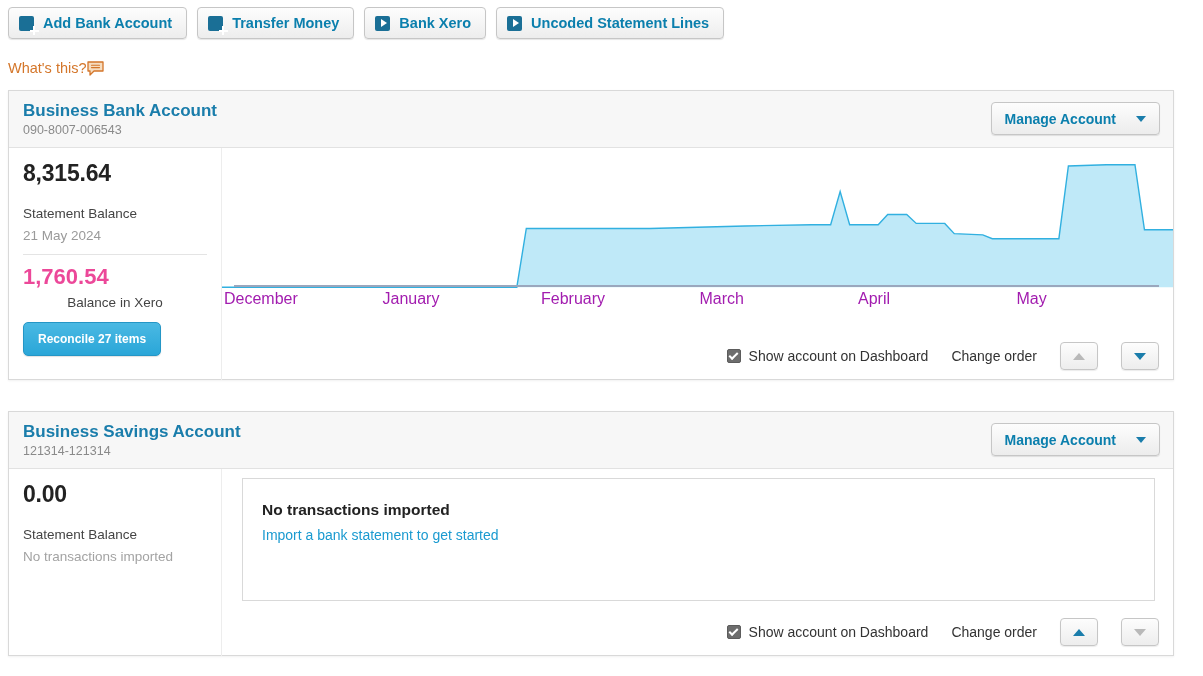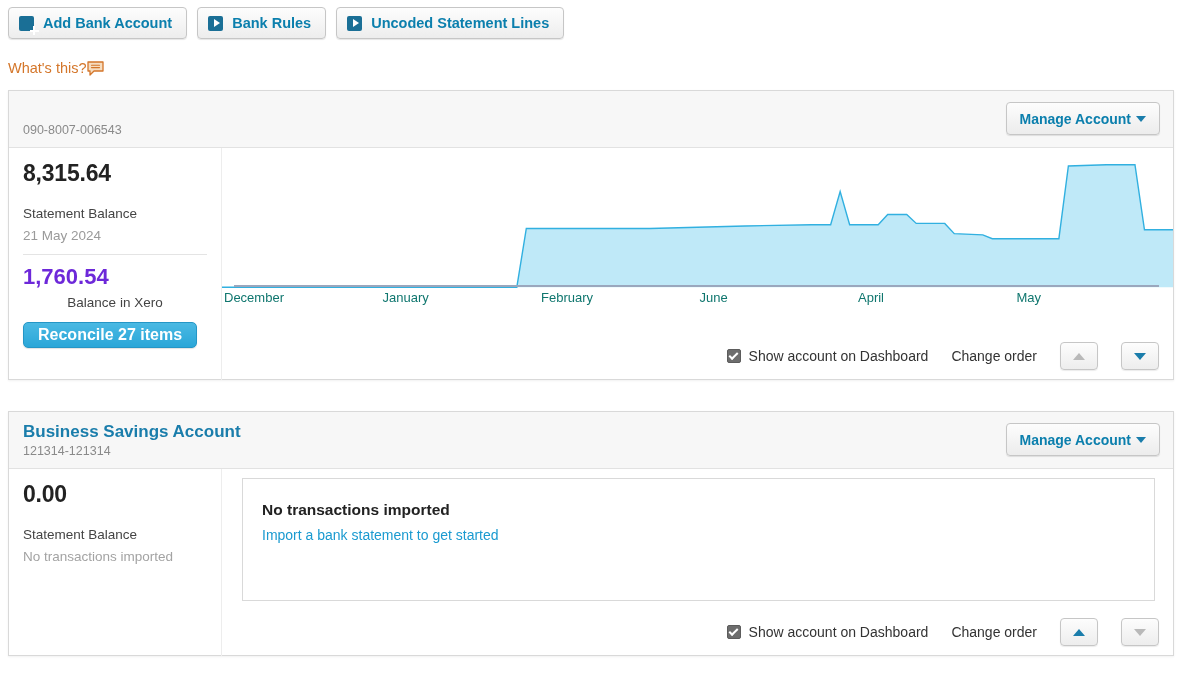--- a/index.html
+++ b/index.html
@@ -206,6 +206,12 @@
         <span class="ico-plus"></span>
       </span>
     <span>Add Bank Account</span>
+  </div>
+  <div class="tbtn">
+    <span class="tbtn-ico">
+        <span class="ico-plus"></span>
+      </span>
+    <span>Transfer Money</span>
   </div>
   <div class="tbtn">
     <span class="tbtn-ico">

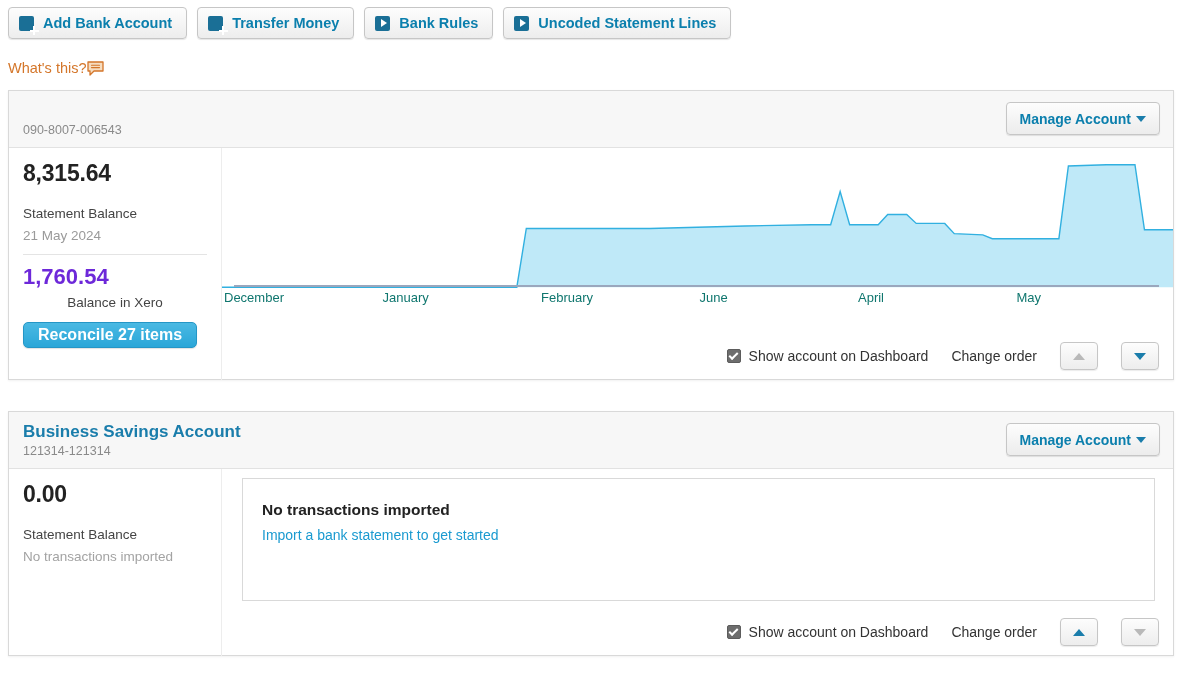--- a/index.html
+++ b/index.html
@@ -217,7 +217,7 @@
     <span class="tbtn-ico">
         <span class="ico-play"></span>
       </span>
-    <span>Bank Rules</span>
+    <span>Bank Xero</span>
   </div>
   <div class="tbtn">
     <span class="tbtn-ico">

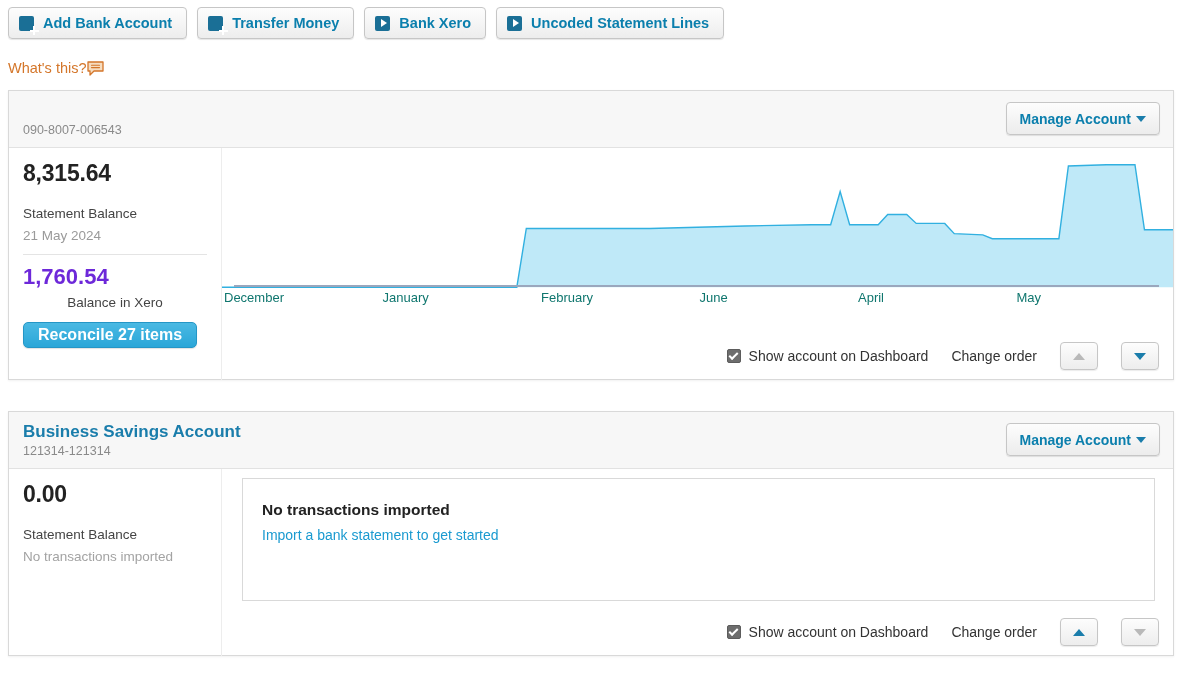--- a/index.html
+++ b/index.html
@@ -237,6 +237,7 @@
 
 <div class="panel" id="panel-1">
   <div class="panel-head">
+    <div class="acct-name">Business Bank Account</div>
     <div class="acct-num">090-8007-006543</div>
     <div class="manage-btn">
       <span>Manage Account</span>

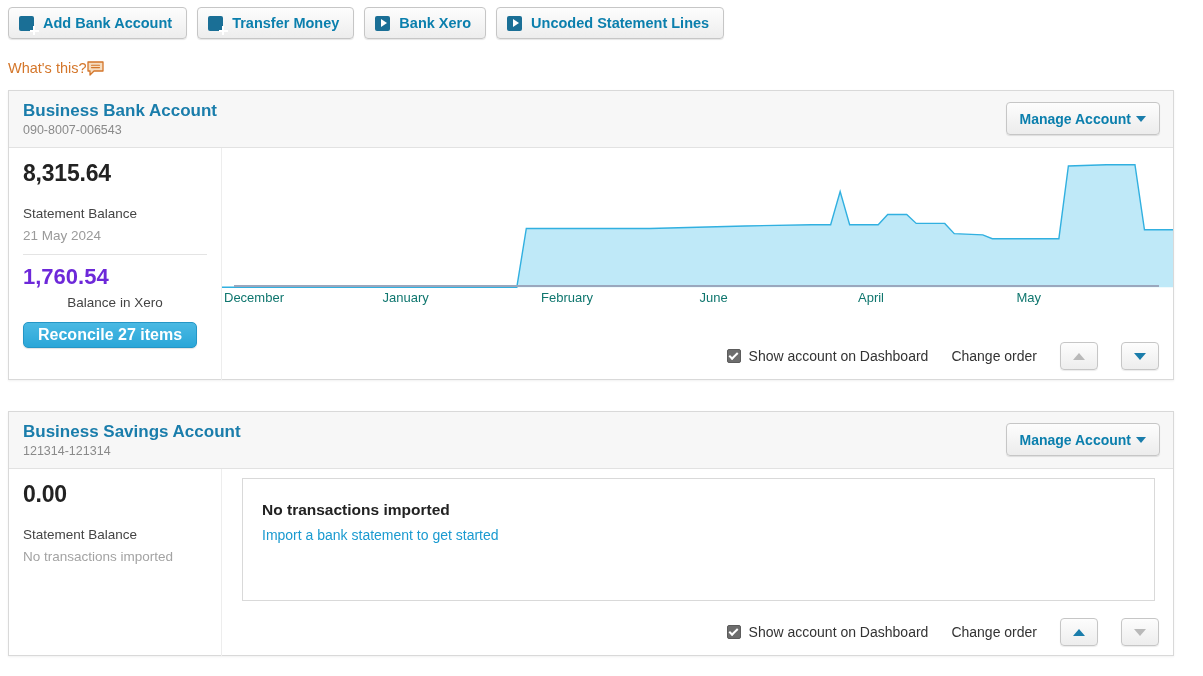--- a/index.html
+++ b/index.html
@@ -82,7 +82,7 @@
   }
   .manage-btn {
     position: absolute; right: 13px; top: 11px;
-    display: inline-flex; align-items: center; gap: 5px;
+    display: inline-flex; align-items: center; gap: 20px;
     height: 33px; padding: 0 13px;
     border: 1px solid #c6c6c6; border-radius: 4px;
     background: linear-gradient(to bottom, #fdfdfd 0%, #ececec 100%);

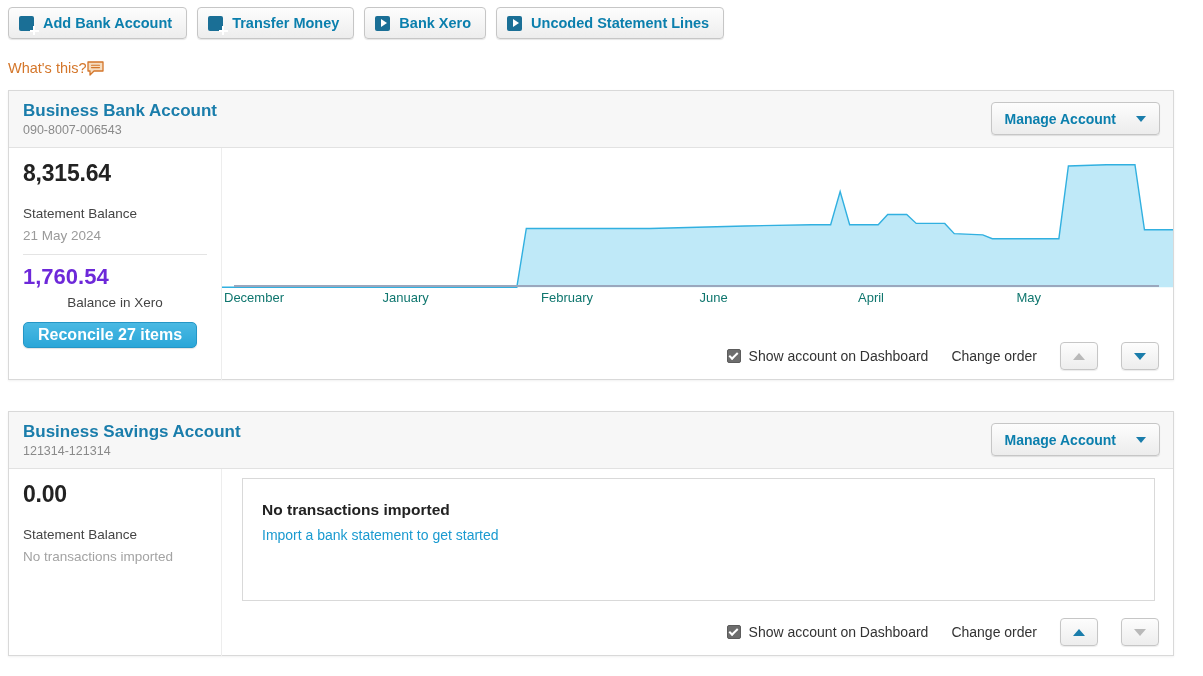--- a/index.html
+++ b/index.html
@@ -115,7 +115,7 @@
   .bal-label  { font-size: 13.5px; color: #444; margin-top: 19px; }
   .bal-date   { font-size: 13.5px; color: #9a9a9a; margin-top: 7px; }
   .hr-thin { height: 1px; background: #e4e4e4; margin: 11px 0 9px 0; }
-  .bal-amount2 { font-size: 22px; font-weight: bold; color: #6d28d9; }
+  .bal-amount2 { font-size: 22px; font-weight: bold; color: #ec4899; }
   .bal-label2  { font-size: 13.5px; color: #444; margin-top: 5px; text-align: center; }
   .muted-note  { font-size: 13.5px; color: #a3a3a3; margin-top: 7px; }
 

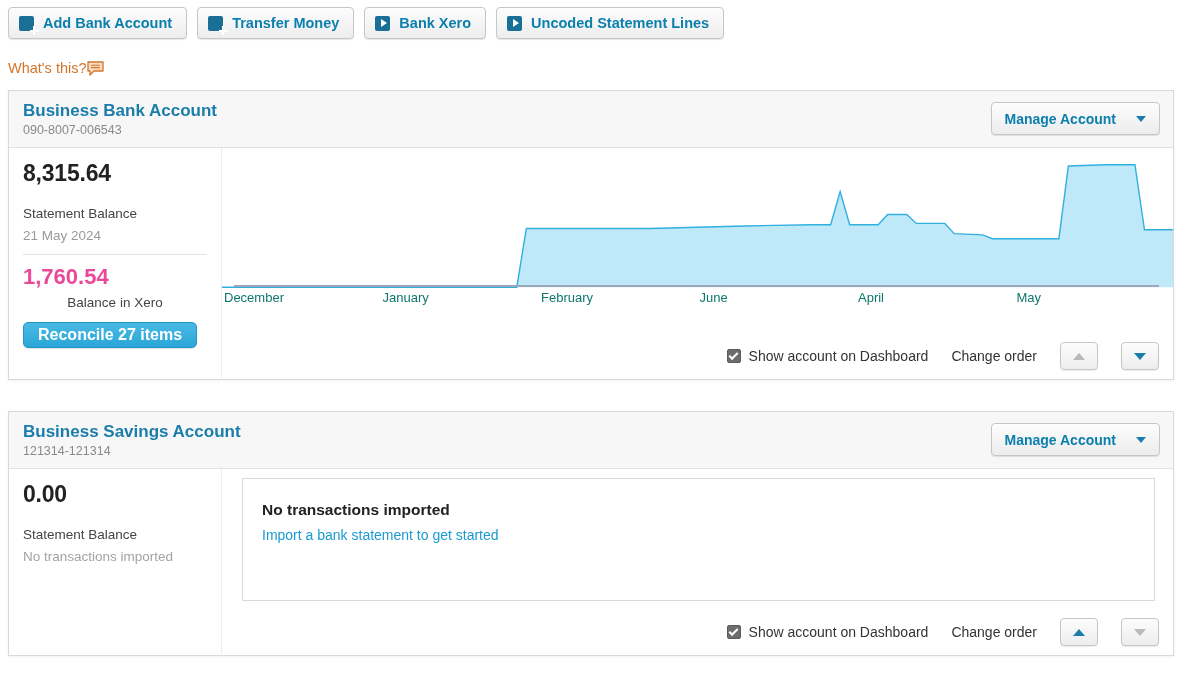--- a/index.html
+++ b/index.html
@@ -142,7 +142,7 @@
     display: flex;
   }
   .month-lbl {
-    flex: 1 1 0; font-size: 13px; color: #0f766e; padding-left: 2px;
+    flex: 1 1 0; font-size: 16px; color: #a21caf; padding-left: 2px;
   }
 
   

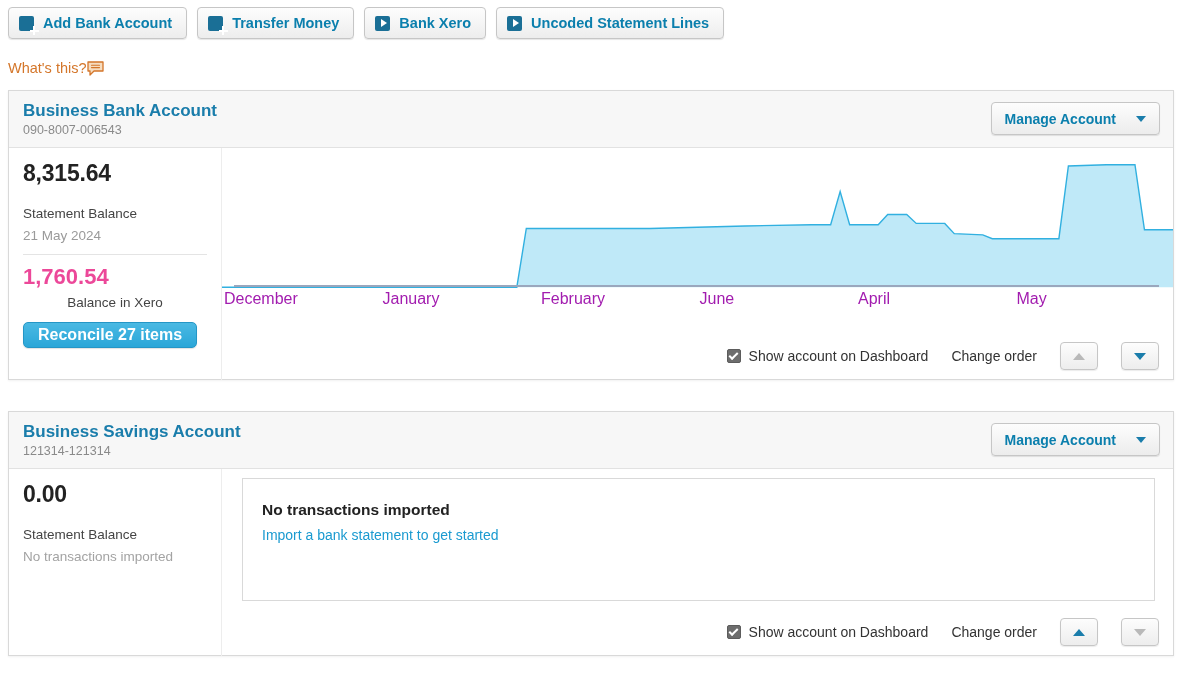--- a/index.html
+++ b/index.html
@@ -268,7 +268,7 @@
           <div class="month-lbl">December</div>
           <div class="month-lbl">January</div>
           <div class="month-lbl">February</div>
-          <div class="month-lbl">June</div>
+          <div class="month-lbl">March</div>
           <div class="month-lbl">April</div>
           <div class="month-lbl">May</div>
         </div>

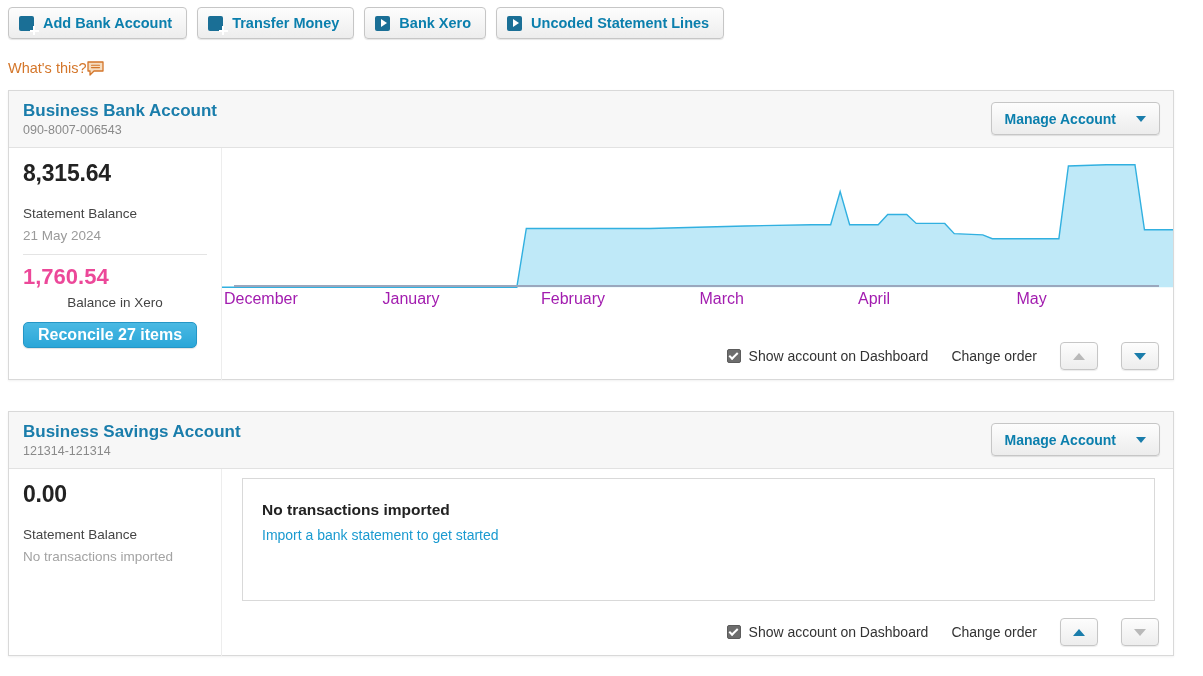--- a/index.html
+++ b/index.html
@@ -121,10 +121,10 @@
 
   .reconcile-btn {
     display: inline-block; margin-top: 12px;
-    padding: 3px 14px; border-radius: 5px;
+    padding: 9px 14px; border-radius: 5px;
     background: linear-gradient(to bottom, #4ab9e3 0%, #2aa6d8 100%);
     border: 1px solid #2496c6;
-    color: #ffffff; font-size: 16px; font-weight: bold;
+    color: #ffffff; font-size: 12px; font-weight: bold;
     cursor: pointer; box-shadow: 0 1px 1px rgba(0,0,0,.12);
   }
 

